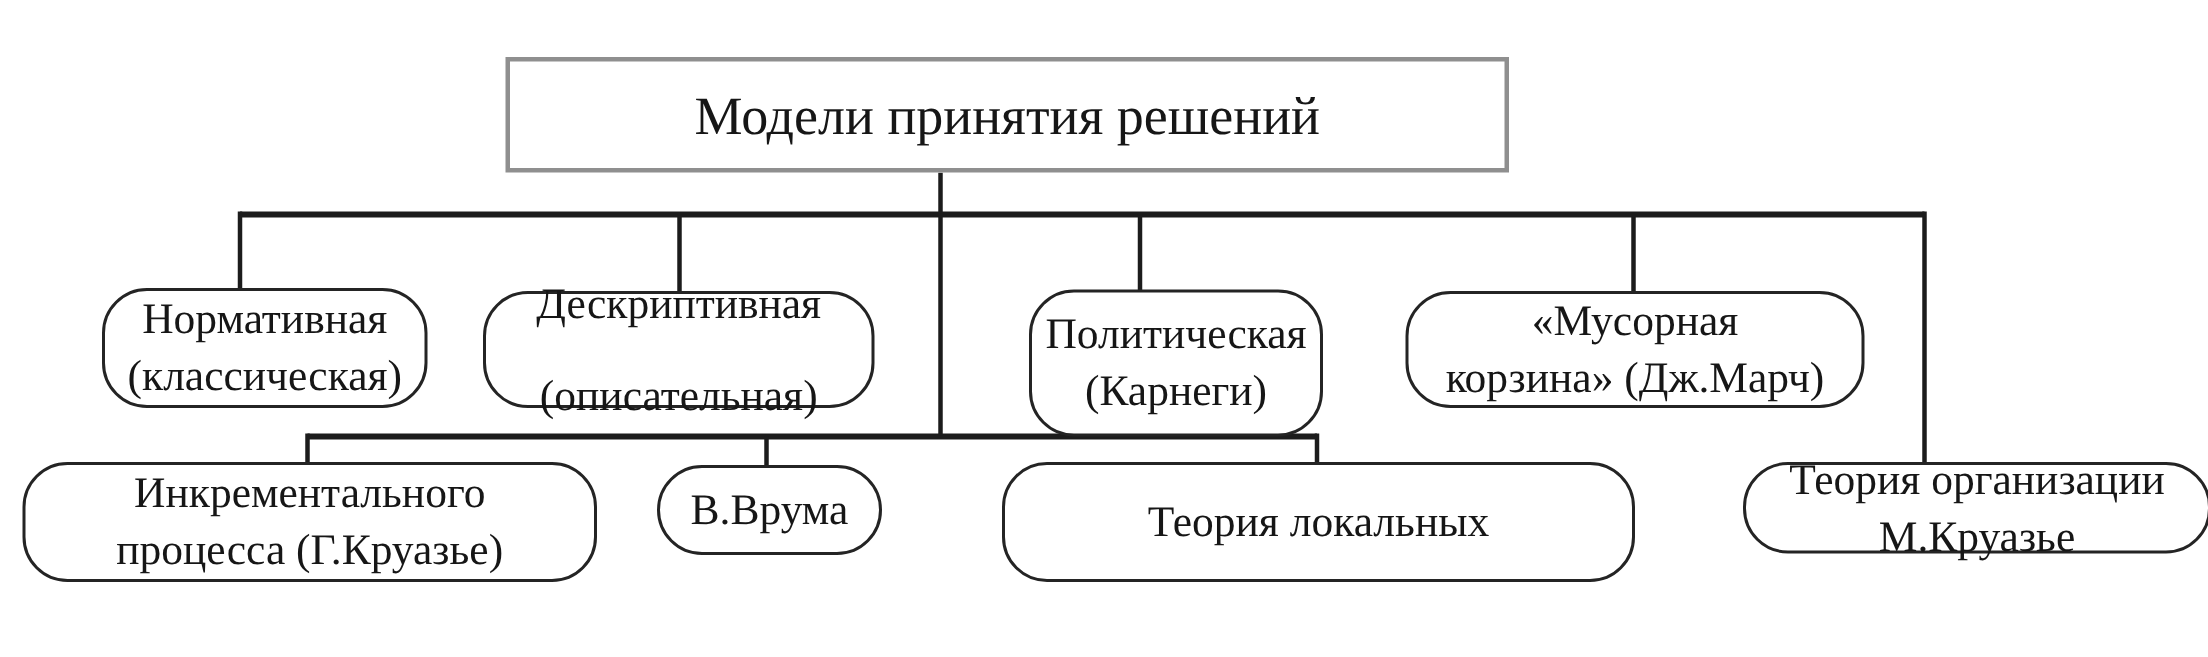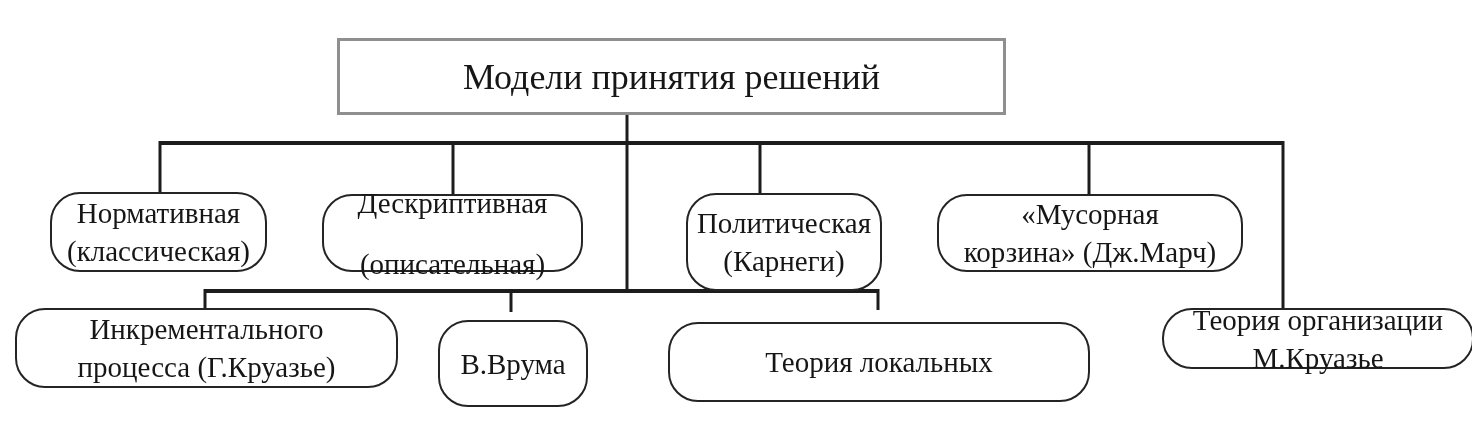--- a/index.html
+++ b/index.html
@@ -52,7 +52,7 @@
   }
   .node span { white-space: nowrap; }
   [data-bind]:empty { display: none; }
-  .n-r1b1 { left: 50px;   top: 192px; width: 217px; height: 80px; }
+  .n-r1b1 { left: 68px;   top: 192px; width: 217px; height: 80px; }
   .n-r1b2 { left: 322px;  top: 194px; width: 261px; height: 78px; gap: 23px; }
   .n-r1b3 { left: 686px;  top: 193px; width: 196px; height: 98px; }
   .n-r1b4 { left: 937px;  top: 194px; width: 306px; height: 78px; }

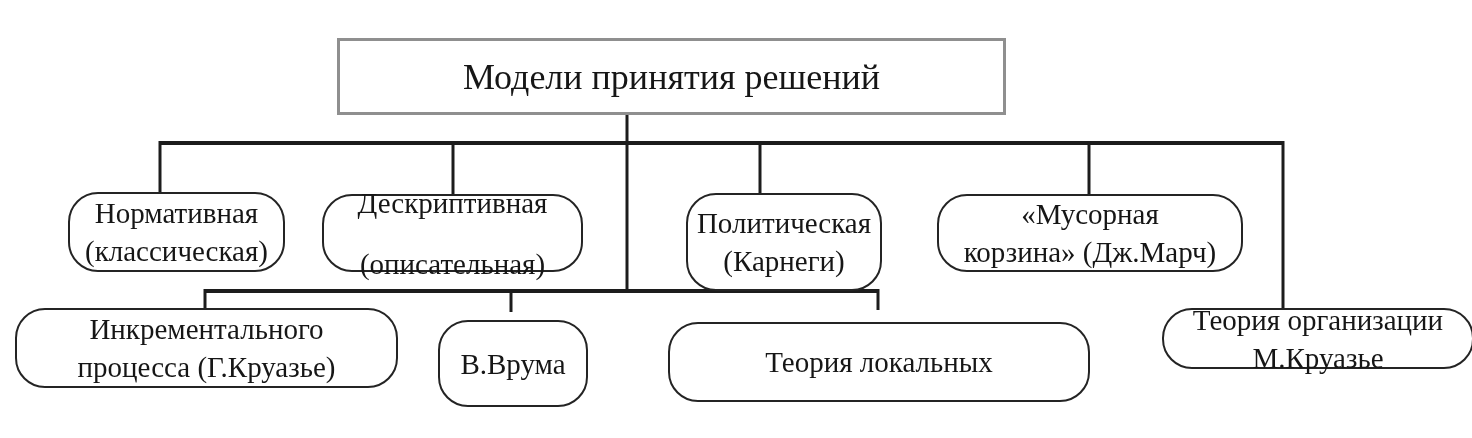--- a/index.html
+++ b/index.html
@@ -57,7 +57,7 @@
   .n-r1b3 { left: 686px;  top: 193px; width: 196px; height: 98px; }
   .n-r1b4 { left: 937px;  top: 194px; width: 306px; height: 78px; }
   .n-r2b1 { left: 15px;   top: 308px; width: 383px; height: 80px; }
-  .n-r2b2 { left: 438px;  top: 320px; width: 150px; height: 87px; }
+  .n-r2b2 { left: 438px;  top: 310px; width: 150px; height: 60px; }
   .n-r2b3 { left: 668px;  top: 308px; width: 422px; height: 80px; margin-top: 14px; }
   .n-r2b4 { left: 1162px; top: 308px; width: 312px; height: 61px; justify-content: center; }
 </style>

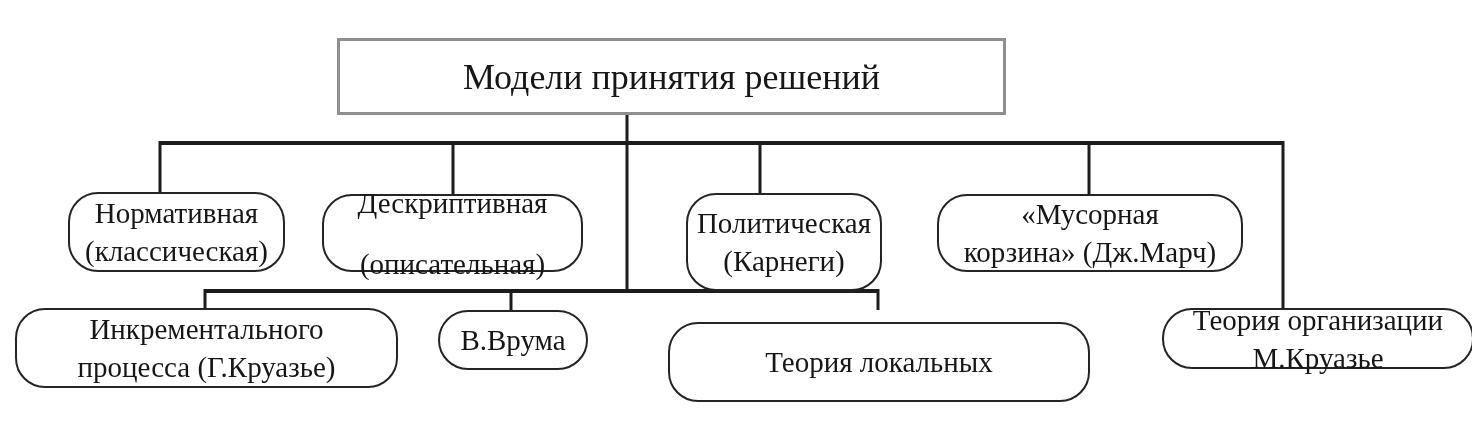--- a/index.html
+++ b/index.html
@@ -58,7 +58,7 @@
   .n-r1b4 { left: 937px;  top: 194px; width: 306px; height: 78px; }
   .n-r2b1 { left: 15px;   top: 308px; width: 383px; height: 80px; }
   .n-r2b2 { left: 438px;  top: 310px; width: 150px; height: 60px; }
-  .n-r2b3 { left: 668px;  top: 308px; width: 422px; height: 80px; margin-top: 14px; }
+  .n-r2b3 { left: 668px;  top: 308px; width: 422px; height: 80px; }
   .n-r2b4 { left: 1162px; top: 308px; width: 312px; height: 61px; justify-content: center; }
 </style>
 </head>

